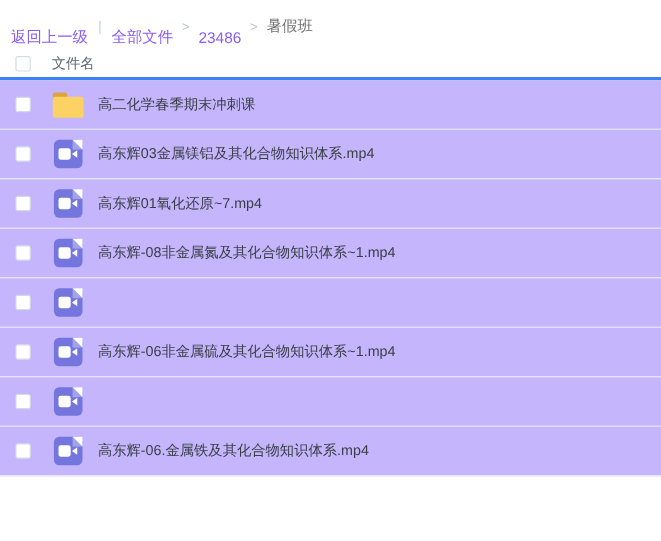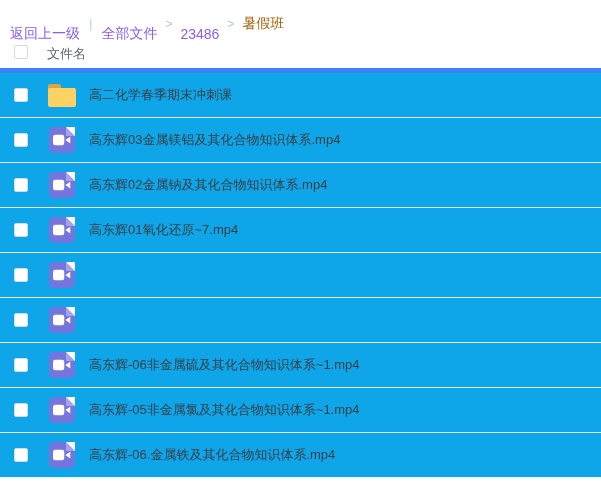--- a/index.html
+++ b/index.html
@@ -12,7 +12,7 @@
   .bc-link { color:#8b5cf6; text-decoration:none; cursor:pointer;margin-top:20px; }
   .bc-pipe { color:#c5d2de; margin:0 9px; font-size:13px; }
   .bc-sep { color:#b8c3cd; margin:0 8px; font-size:12px; }
-  .bc-current { color:#a16207; }
+  .bc-current { color:#737373; }
 
   
   .list-header { display:flex; height:28px; padding-left:14px;

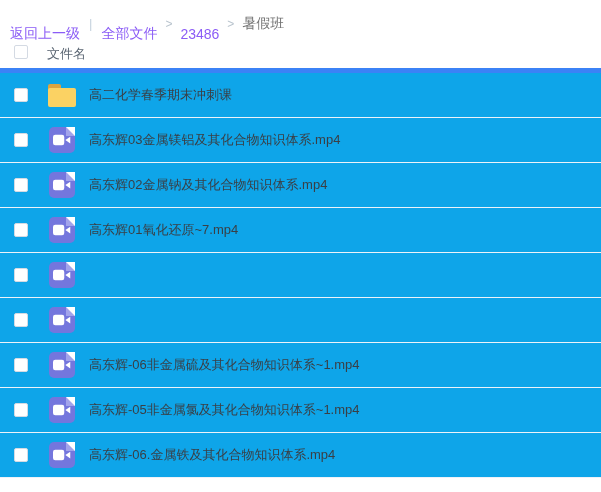--- a/index.html
+++ b/index.html
@@ -15,8 +15,8 @@
   .bc-current { color:#737373; }
 
   
-  .list-header { display:flex; height:28px; padding-left:14px;
-    border-bottom:5px solid #3b82f6; }
+  .list-header { display:flex; align-items:center; height:28px; padding-left:14px;
+    border-bottom:3px solid #3b82f6; }
   .list-header .col-label { color:#5a6572; font-size:13px; margin-left:19px; }
 
   

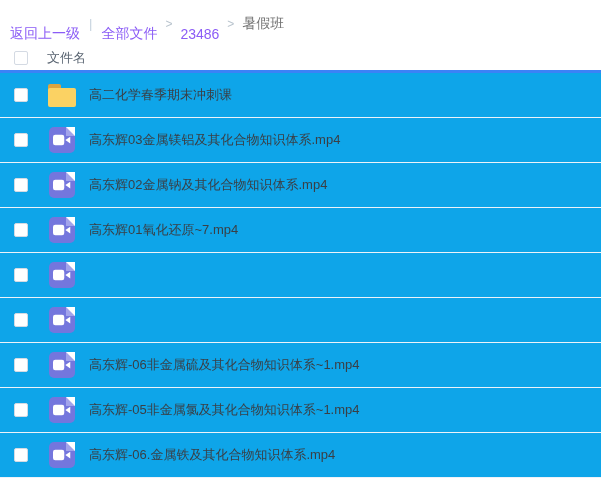--- a/index.html
+++ b/index.html
@@ -25,7 +25,7 @@
 
   
   .row { display:flex; align-items:center; height:45px; padding-left:14px;
-    border-bottom:1px solid #edf2f9; background:#0ea5e9; }
+    border-bottom:1px solid #edf2f9; background:#c4b5fd; }
   .row .fname { color:#3a3f45; font-size:13px; margin-left:13px; white-space:nowrap;
     cursor:pointer; }
 

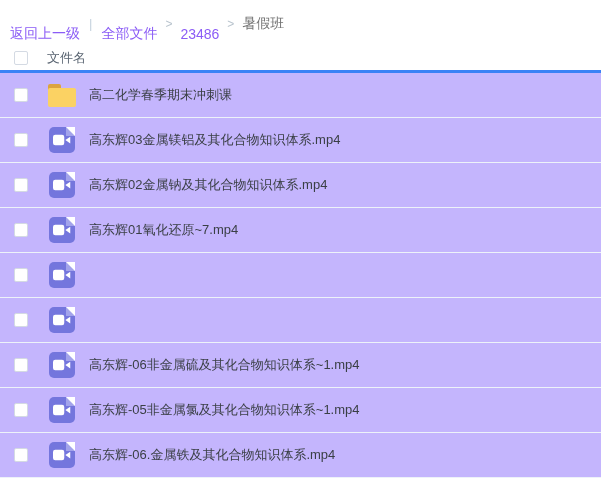--- a/index.html
+++ b/index.html
@@ -93,20 +93,6 @@
     <span class="fname">高东辉03金属镁铝及其化合物知识体系.mp4</span>
   </div>
 
-  <div class="row">
-    <span class="checkbox"></span>
-    <span class="icon-cell">
-
-      <span class="video-ic">
-        <span class="fold"></span>
-        <svg width="18" height="12" viewBox="0 0 24 16">
-          <rect x="0" y="1" width="15" height="14" rx="3" fill="#ffffff"></rect>
-          <path d="M16.5 8 L23 3.5 L23 12.5 Z" fill="#ffffff"></path>
-        </svg>
-      </span>
-    </span>
-    <span class="fname">高东辉02金属钠及其化合物知识体系.mp4</span>
-  </div>
 
   <div class="row">
     <span class="checkbox"></span>

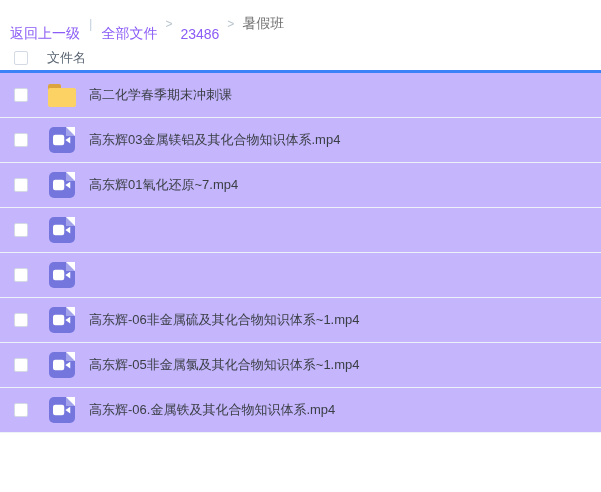--- a/index.html
+++ b/index.html
@@ -121,6 +121,7 @@
         </svg>
       </span>
     </span>
+    <span class="fname">高东辉-08非金属氮及其化合物知识体系~1.mp4</span>
   </div>
 
   <div class="row">

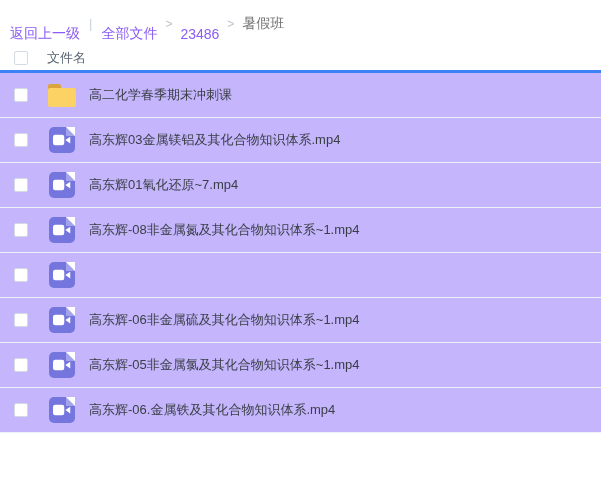--- a/index.html
+++ b/index.html
@@ -165,7 +165,6 @@
         </svg>
       </span>
     </span>
-    <span class="fname">高东辉-05非金属氯及其化合物知识体系~1.mp4</span>
   </div>
 
   <div class="row">

